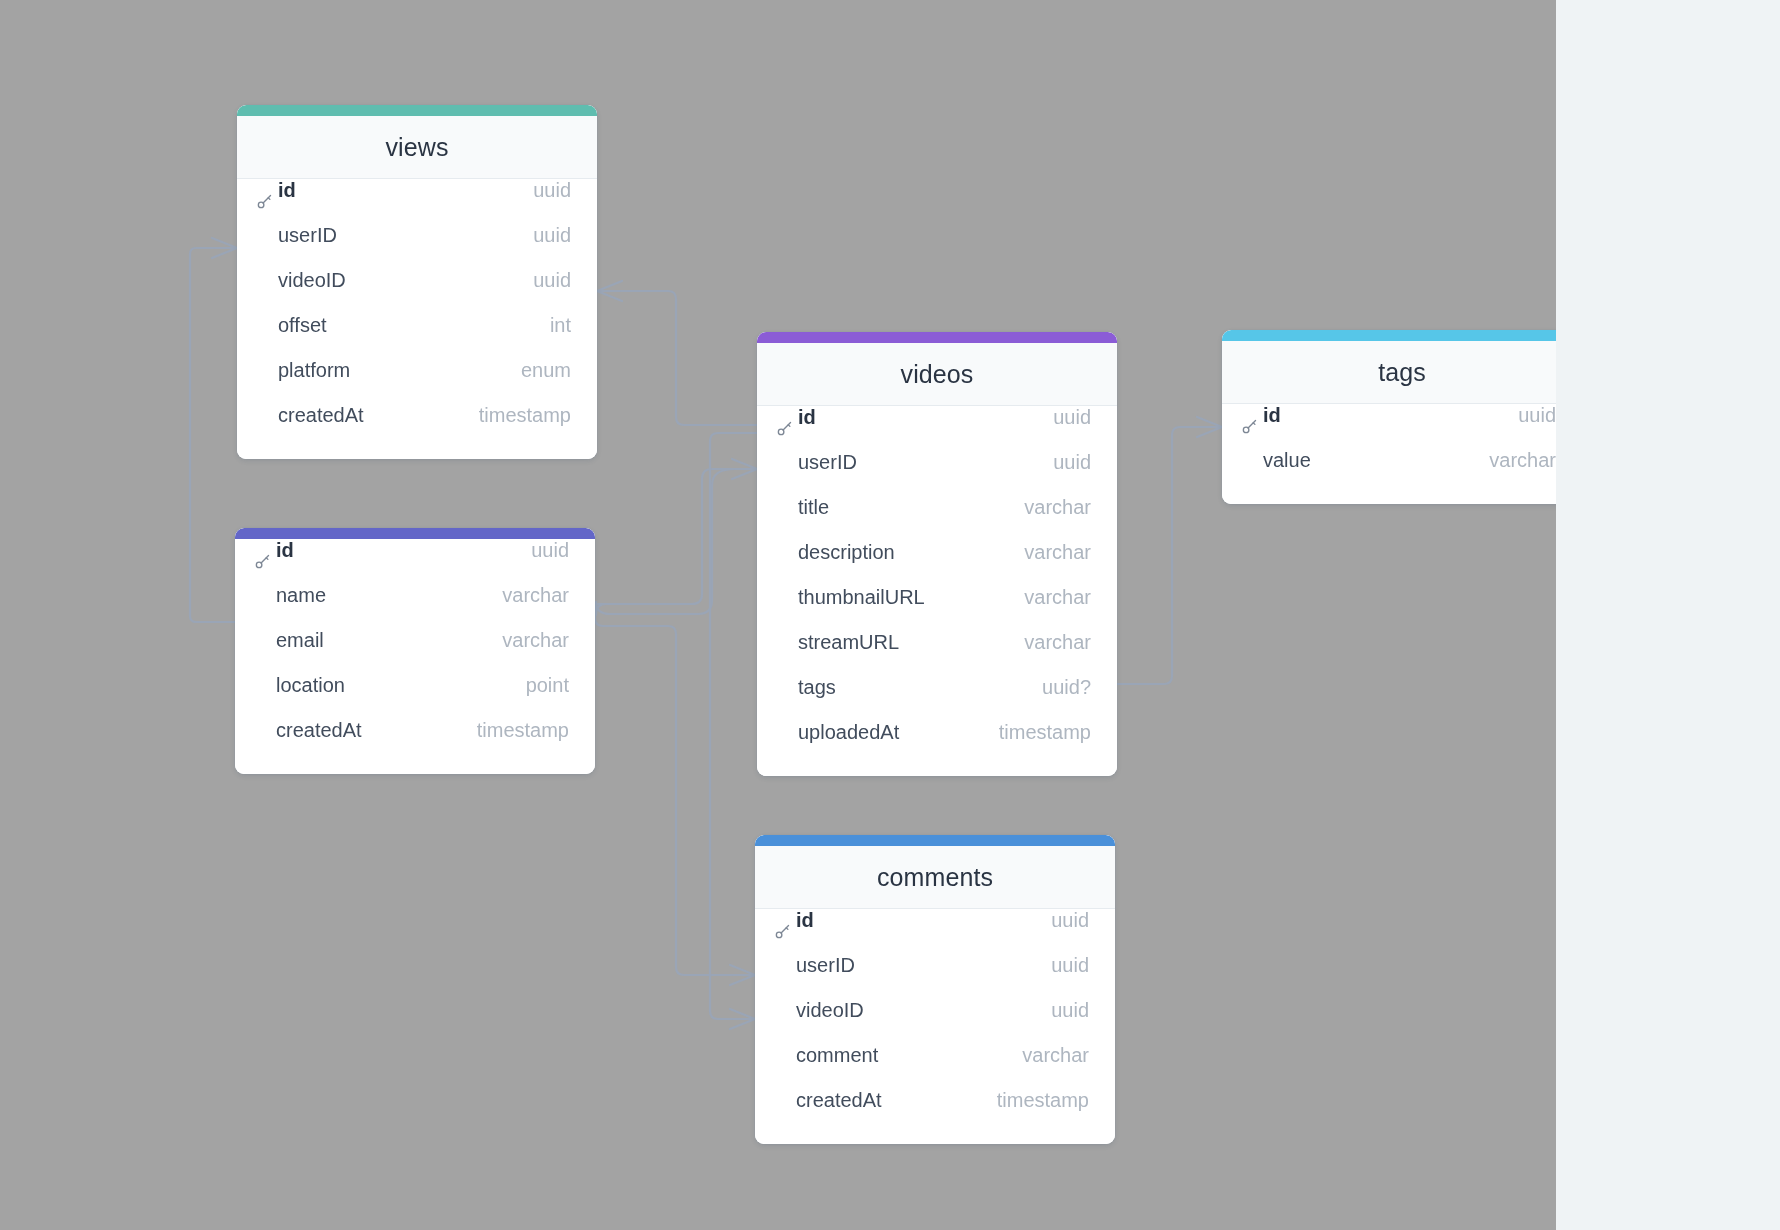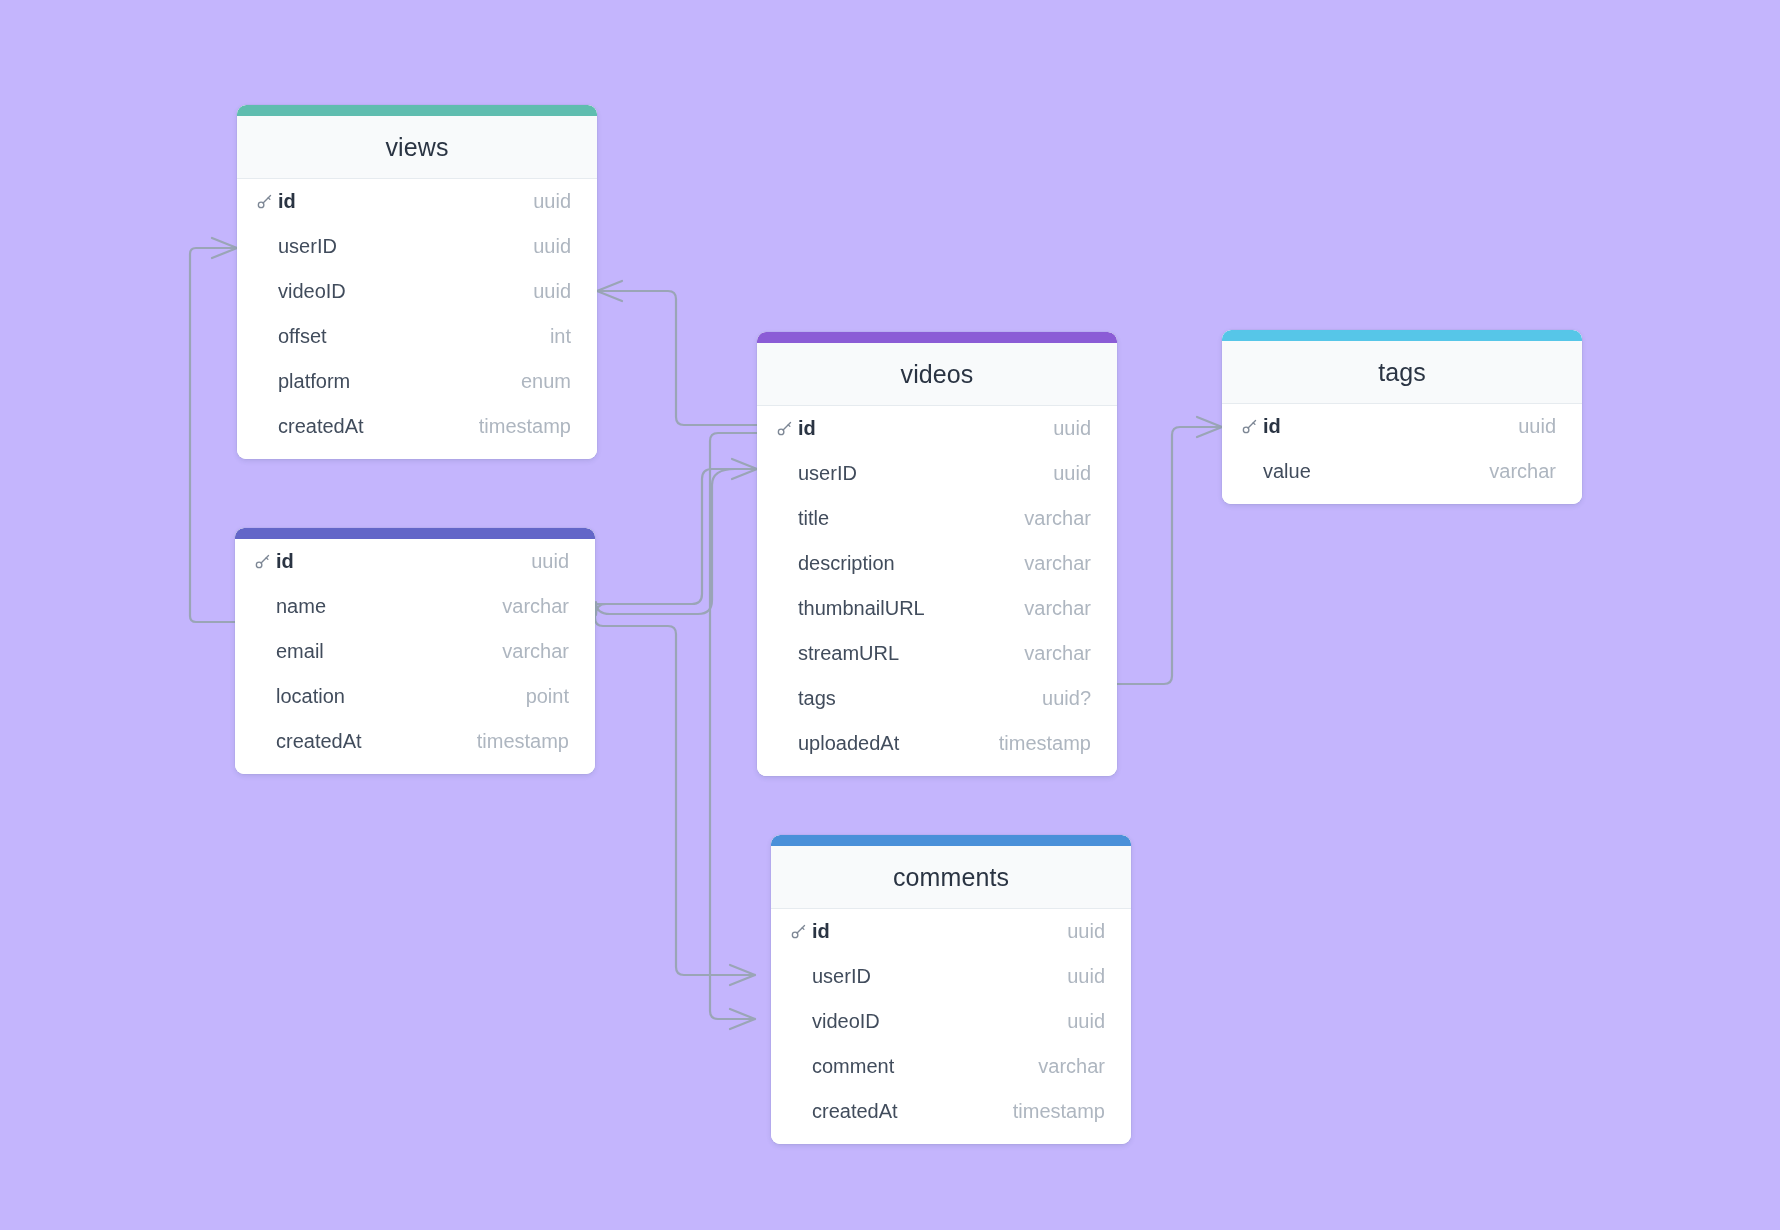--- a/index.html
+++ b/index.html
@@ -10,9 +10,9 @@
   }
   #canvas {
     position: relative;
-    width: 1780px;
+    width: 1556px;
     height: 1230px;
-    background: #c4b5fd;
+    background: #a3a3a3;
     font-family: "Liberation Sans", sans-serif;
     overflow: hidden;
   }

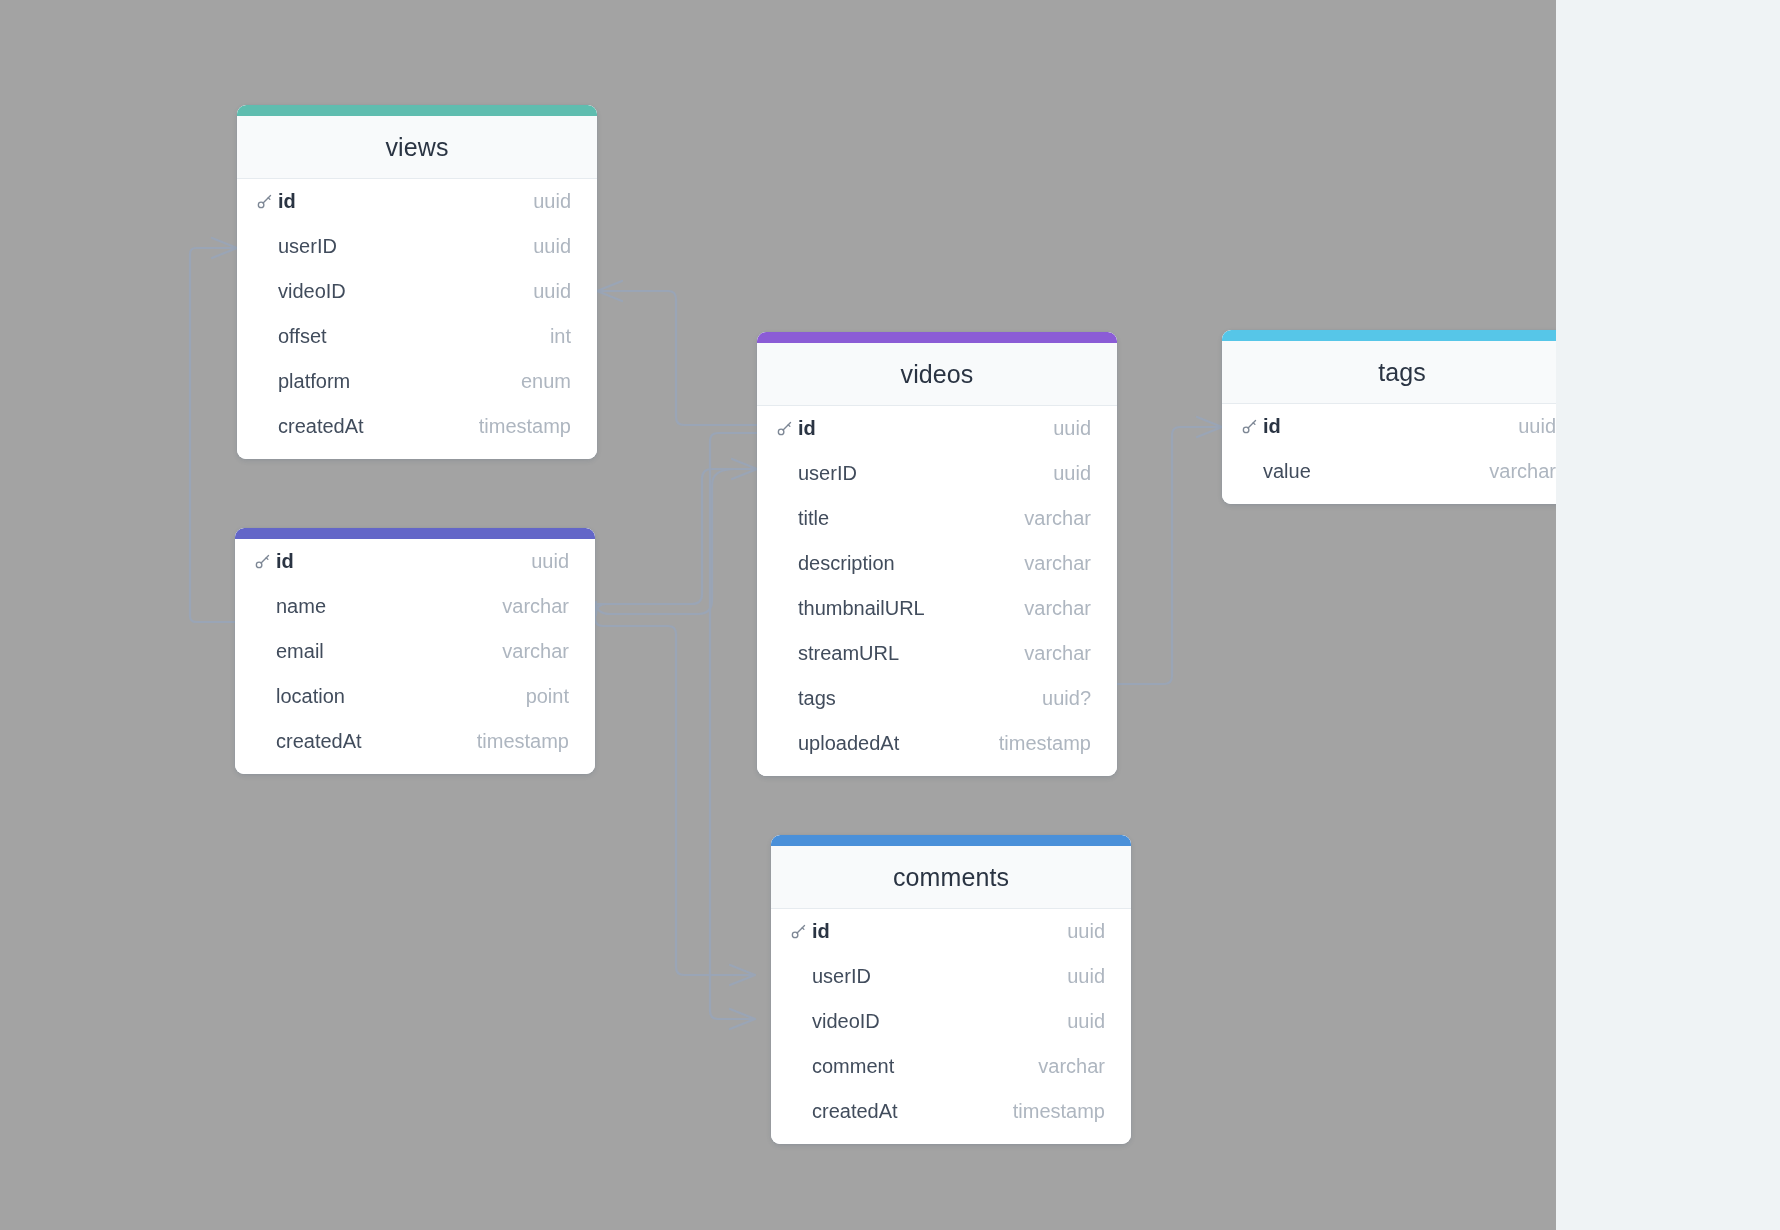--- a/index.html
+++ b/index.html
@@ -55,7 +55,6 @@
   .field-row {
     height: 45px;
     display: flex;
-    align-items: center;
     padding: 0 26px 0 19px;
     box-sizing: border-box;
   }

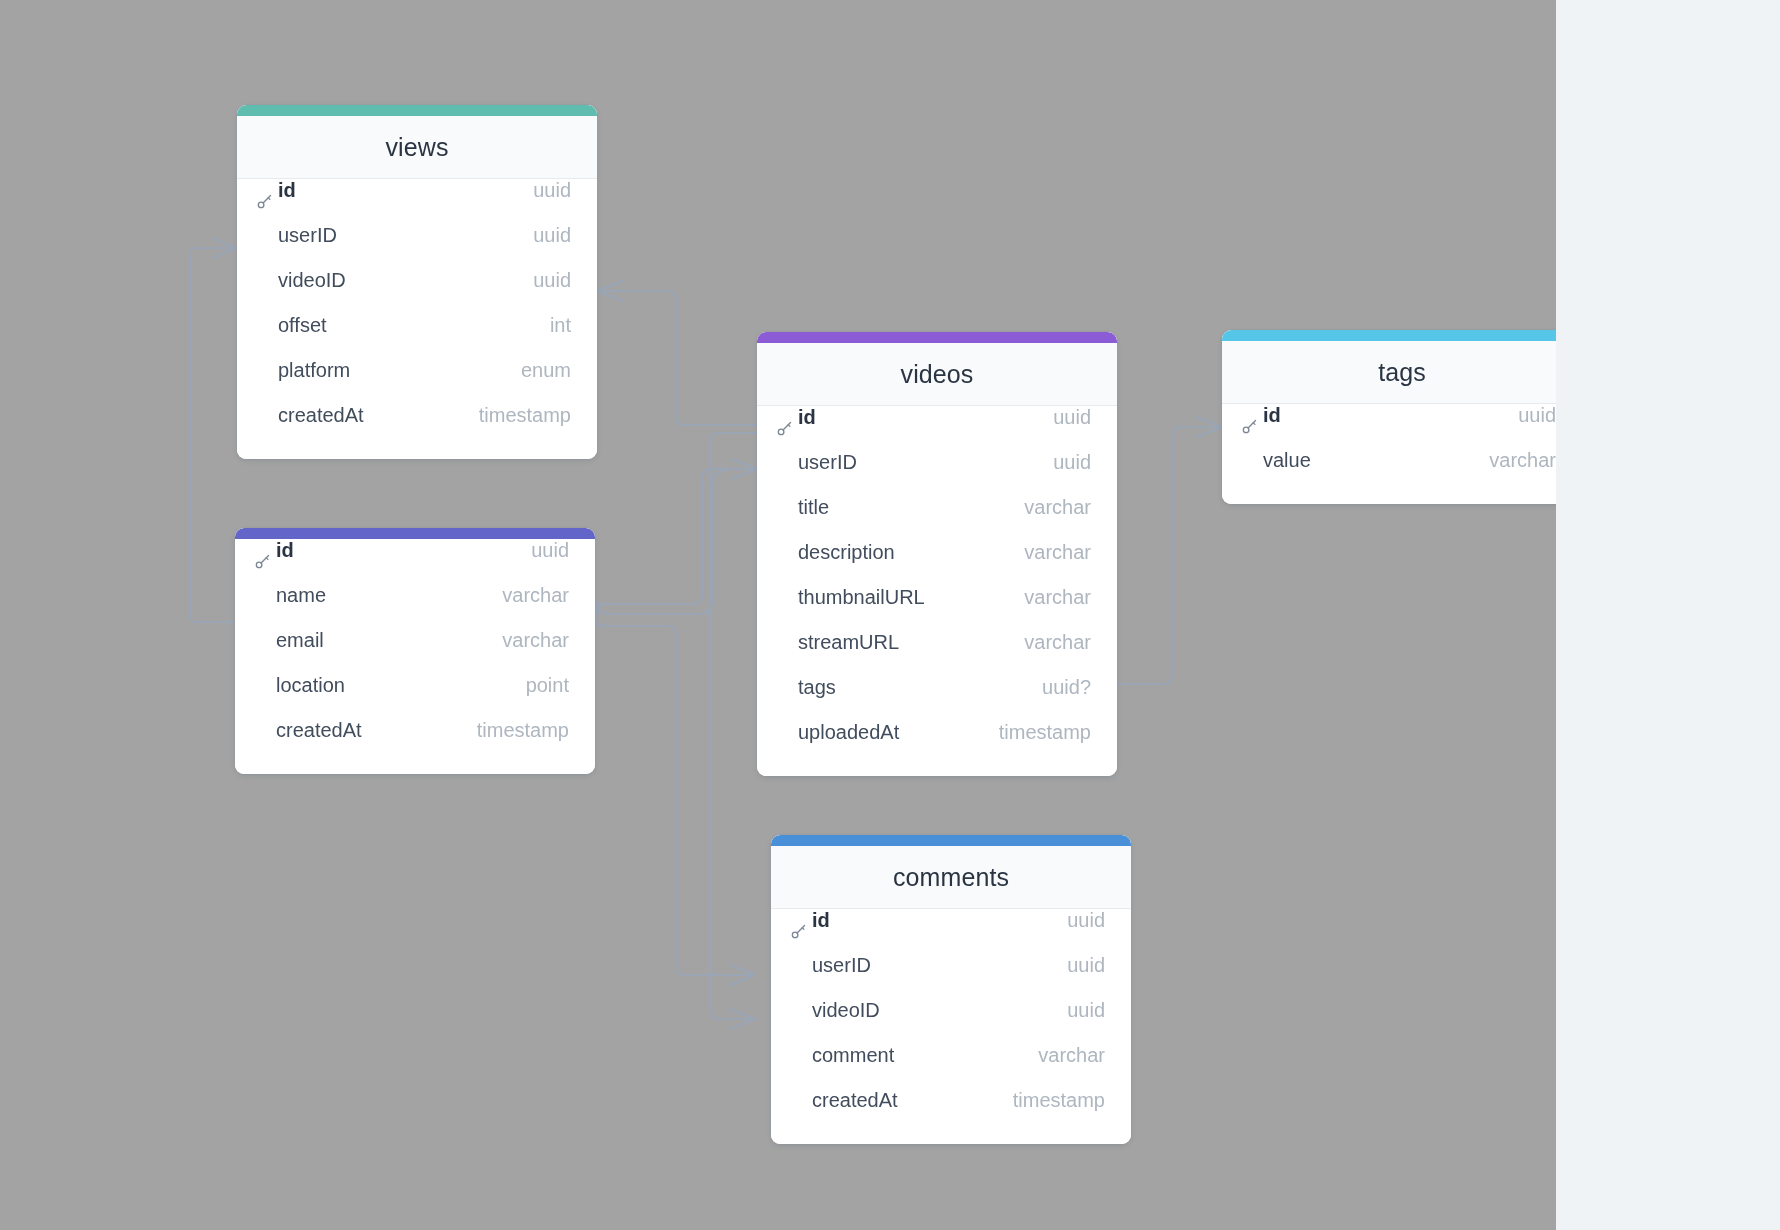--- a/index.html
+++ b/index.html
@@ -267,7 +267,7 @@
           </div>
         </div>
       </div>
-      <div class="table-card" style="left: 771px; top: 835px;">
+      <div class="table-card" style="left: 755px; top: 835px;">
         <div class="accent-bar" style="background: rgb(74, 144, 217);"></div>
         <div class="table-title">comments</div>
         <div class="fields">

